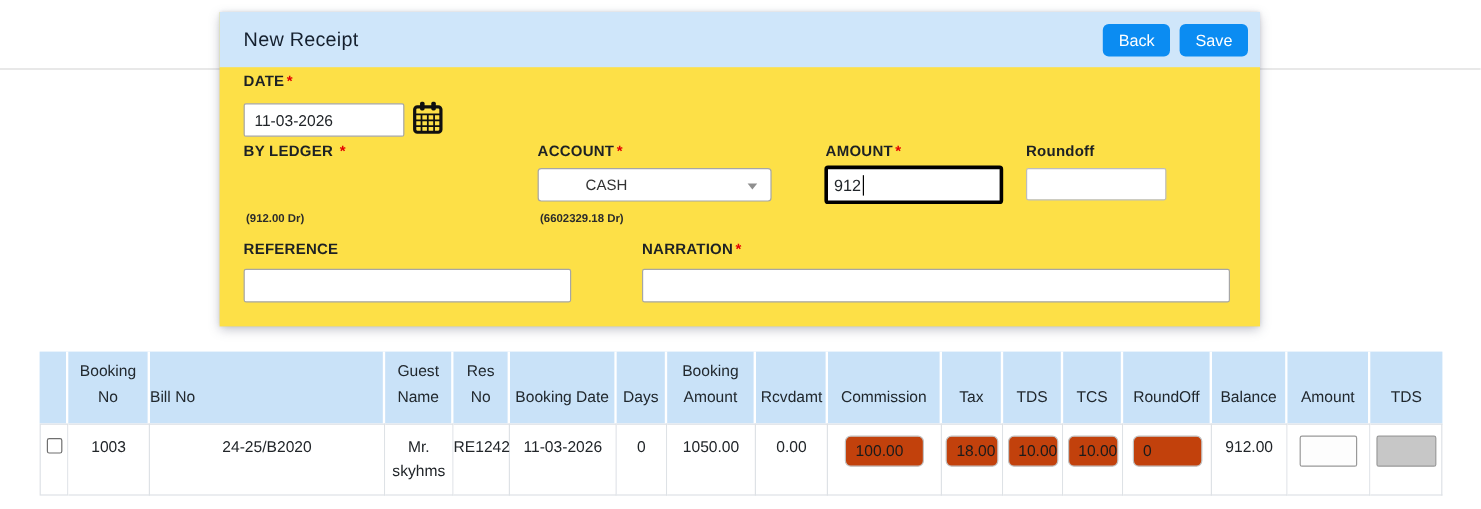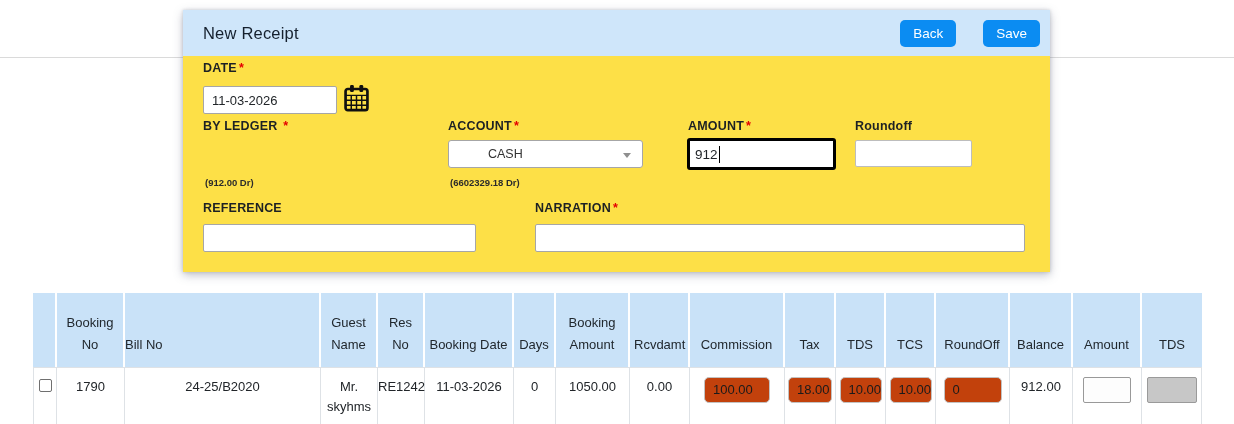--- a/index.html
+++ b/index.html
@@ -23,7 +23,7 @@
     justify-content:space-between; padding:0 10px 0 20px;
   }
   .panel-title { font-size:16.5px; color:#15202e; letter-spacing:.2px; }
-  .panel-actions { display:flex; gap:27px; }
+  .panel-actions { display:flex; gap:8px; }
   .btn {
     background:#0b8cf2; color:#fff; border:none; border-radius:5px;
     font-family:"Liberation Sans", sans-serif; font-size:13.5px;

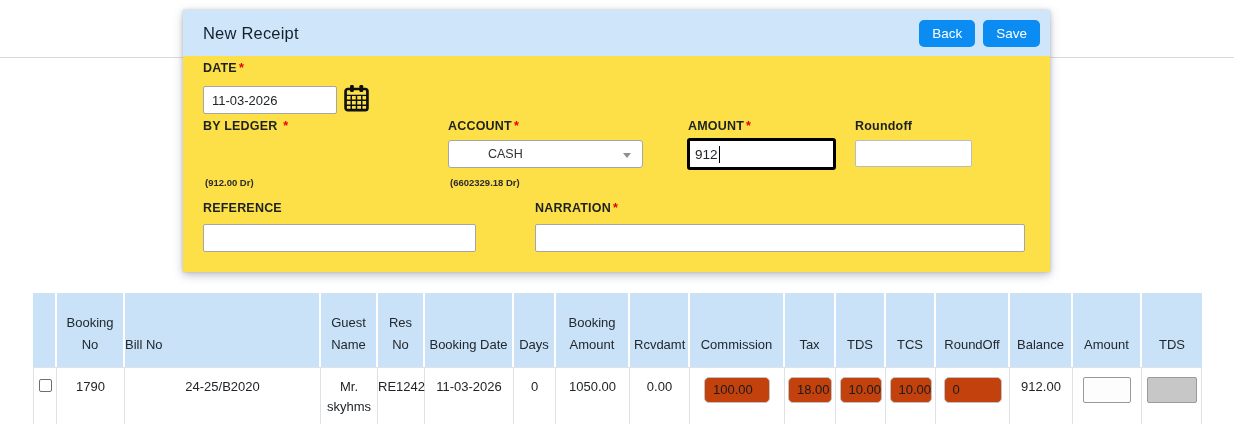--- a/index.html
+++ b/index.html
@@ -65,7 +65,7 @@
   .grid-wrap { position:absolute; left:33px; top:293px; z-index:2; }
   table.grid { border-collapse:separate; border-spacing:0; table-layout:fixed; width:1169px; }
   table.grid thead th {
-    background:#c9e2f8; height:74px; vertical-align:bottom; text-align:center;
+    background:#c9e2f8; height:60px; vertical-align:bottom; text-align:center;
     font-weight:normal; font-size:13px; color:#21282e; padding:0 4px 12px 4px;
     border-right:2px solid #fff; line-height:1.65;margin-left:15px;
   }

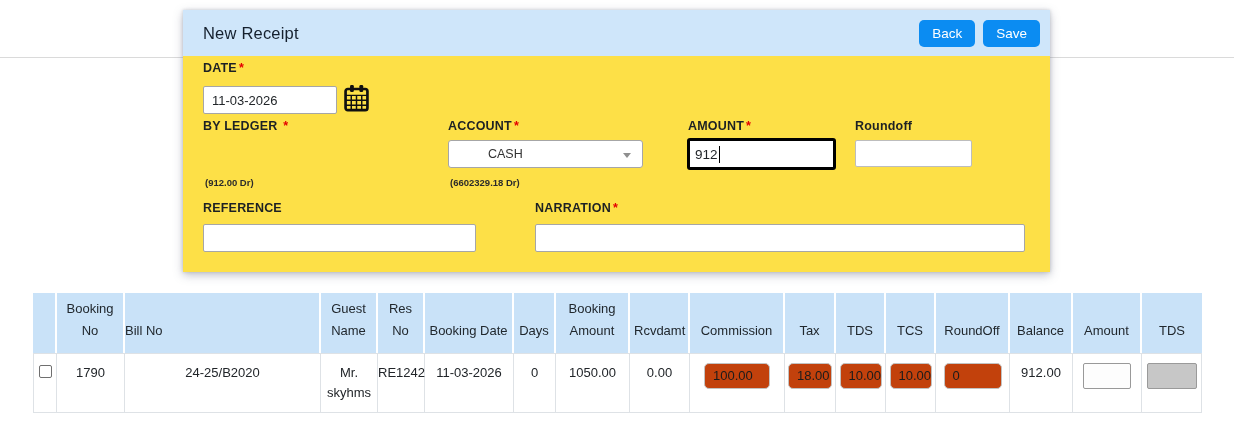--- a/index.html
+++ b/index.html
@@ -207,7 +207,7 @@
     <tbody>
       <tr>
         <td><span class="chk"></span></td>
-        <td>1790</td>
+        <td>1003</td>
         <td>24-25/B2020</td>
         <td>Mr. skyhms</td>
         <td>RE1242</td>

